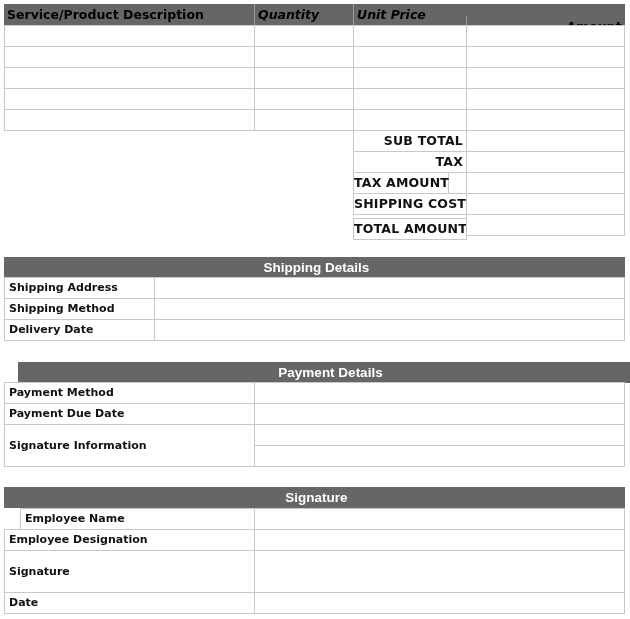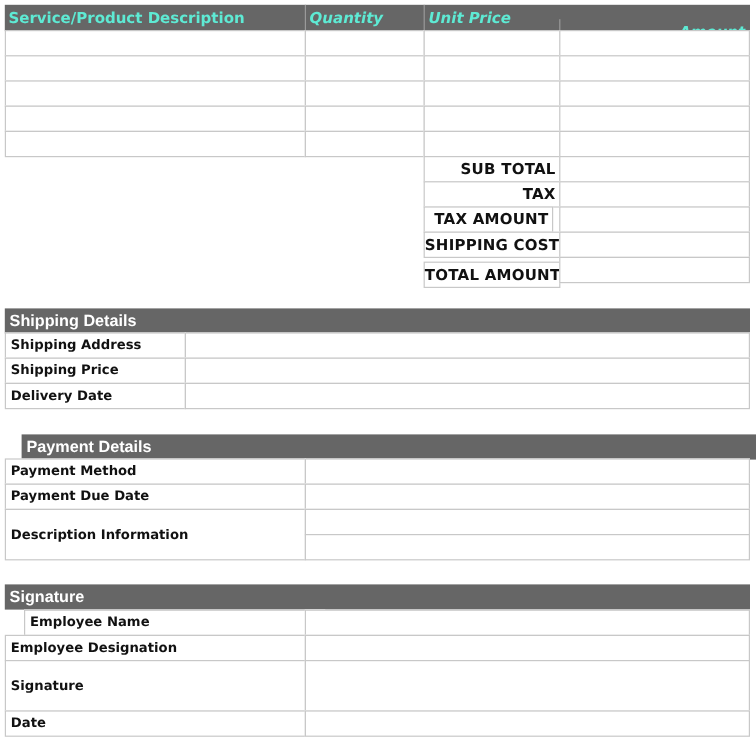--- a/index.html
+++ b/index.html
@@ -5,7 +5,7 @@
   html, body { margin:0; padding:0; background:#ffffff; }
   body { width:630px; height:619px; position:relative; font-family:"DejaVu Sans", sans-serif; overflow:hidden; }
   .abs { position:absolute; box-sizing:border-box; }
-  .hdr { background:#666666; color:#5eead4; font-weight:bold; font-size:12.5px; line-height:21px; }
+  .hdr { background:#666666; color:#000000; font-weight:bold; font-size:12.5px; line-height:21px; }
   .cell { border:1px solid #c8c8c8; background:#ffffff; }
   .lbl { font-weight:bold; font-size:11px; color:#111; line-height:20px; padding-left:4px; white-space:nowrap; }
   .rlbl { font-weight:bold; font-size:12.5px; color:#111; line-height:20px; text-align:right; padding-right:3px; white-space:nowrap; letter-spacing:0.2px; }

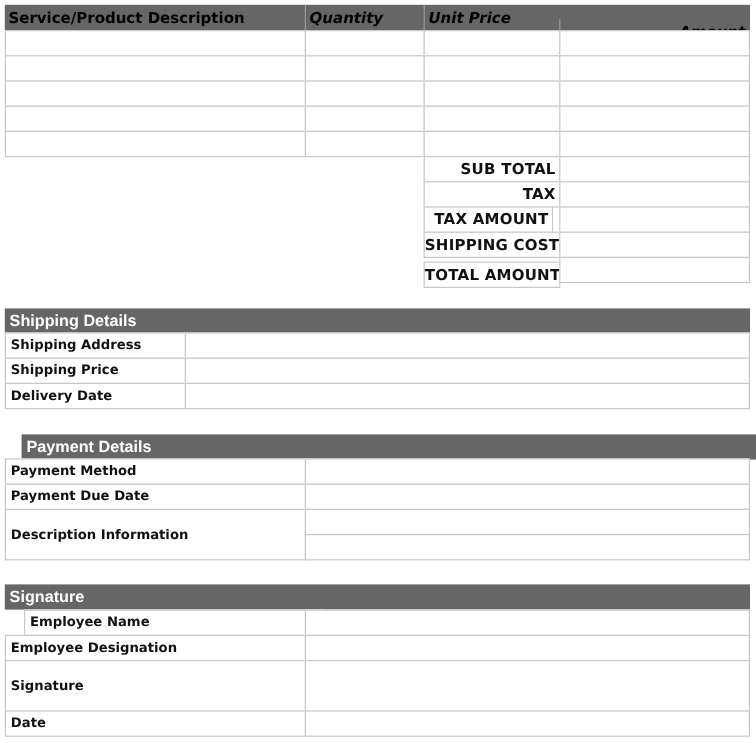--- a/index.html
+++ b/index.html
@@ -61,7 +61,7 @@
   <div class="abs cell" style="left:466px;top:130px;width:159px;height:22px;"></div>
   <div class="abs cell rlbl" style="left:353px;top:151px;width:114px;height:22px;">TAX</div>
   <div class="abs cell" style="left:466px;top:151px;width:159px;height:22px;"></div>
-  <div class="abs cell rlbl" style="left:353px;top:172px;width:108px;height:22px;">TAX AMOUNT</div>
+  <div class="abs cell rlbl" style="left:353px;top:172px;width:96px;height:22px;">TAX AMOUNT</div>
   <div class="abs cell" style="left:466px;top:172px;width:159px;height:22px;"></div>
   <div class="abs cell rlbl" style="left:353px;top:193px;width:114px;height:22px;">SHIPPING COST</div>
   <div class="abs cell" style="left:466px;top:193px;width:159px;height:22px;"></div>

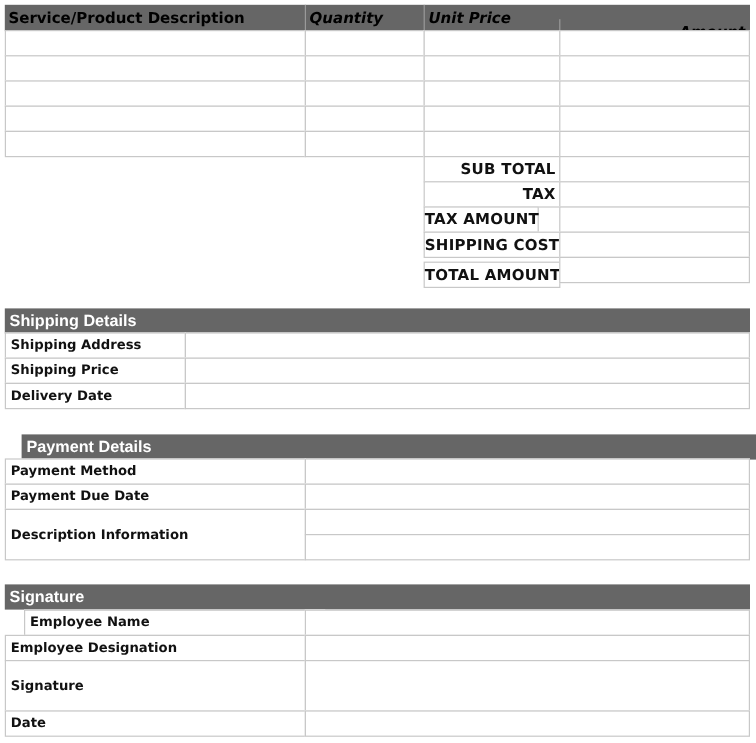--- a/index.html
+++ b/index.html
@@ -9,7 +9,7 @@
   .cell { border:1px solid #c8c8c8; background:#ffffff; }
   .lbl { font-weight:bold; font-size:11px; color:#111; line-height:20px; padding-left:4px; white-space:nowrap; }
   .rlbl { font-weight:bold; font-size:12.5px; color:#111; line-height:20px; text-align:right; padding-right:3px; white-space:nowrap; letter-spacing:0.2px; }
-  .sechdr { background:#666666; color:#fff; font-family:"Liberation Sans", sans-serif; font-weight:bold; font-size:13.5px; line-height:21px; padding-left:4px; }
+  .sechdr { background:#666666; color:#fff; font-family:"Liberation Sans", sans-serif; font-weight:bold; font-size:13.5px; line-height:21px; padding-left:4px;text-align:center; }
   .hcell { padding-left:3px; white-space:nowrap; }
   .hline { border-left:1px solid #c8c8c8;font-style:italic; }
 </style>

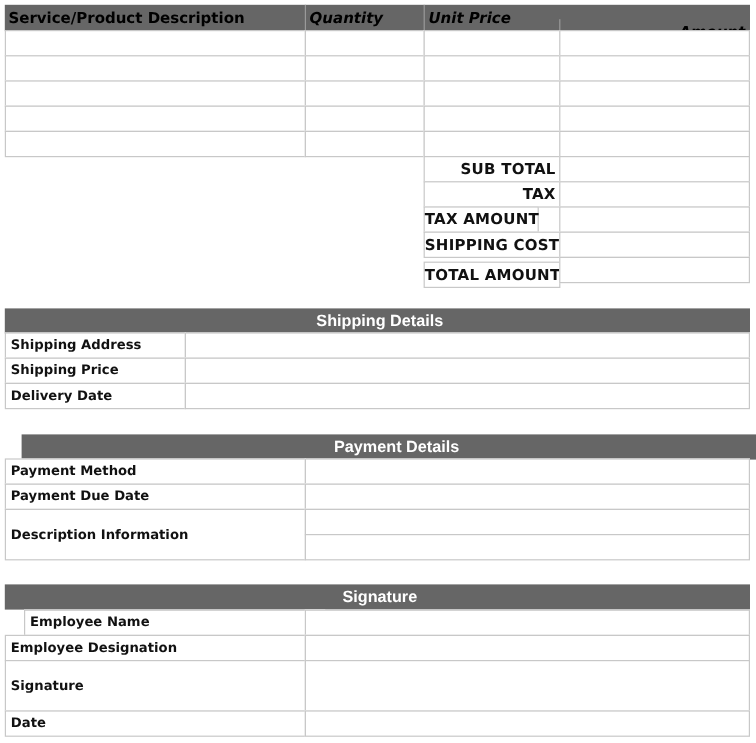--- a/index.html
+++ b/index.html
@@ -73,7 +73,7 @@
   <div class="abs sechdr" style="left:4px;top:257px;width:621px;height:21px;">Shipping Details</div>
   <div class="abs cell lbl" style="left:4px;top:277px;width:151px;height:22px;">Shipping Address</div>
   <div class="abs cell" style="left:154px;top:277px;width:471px;height:22px;"></div>
-  <div class="abs cell lbl" style="left:4px;top:298px;width:151px;height:22px;">Shipping Price</div>
+  <div class="abs cell lbl" style="left:4px;top:298px;width:151px;height:22px;">Shipping Method</div>
   <div class="abs cell" style="left:154px;top:298px;width:471px;height:22px;"></div>
   <div class="abs cell lbl" style="left:4px;top:319px;width:151px;height:22px;">Delivery Date</div>
   <div class="abs cell" style="left:154px;top:319px;width:471px;height:22px;"></div>

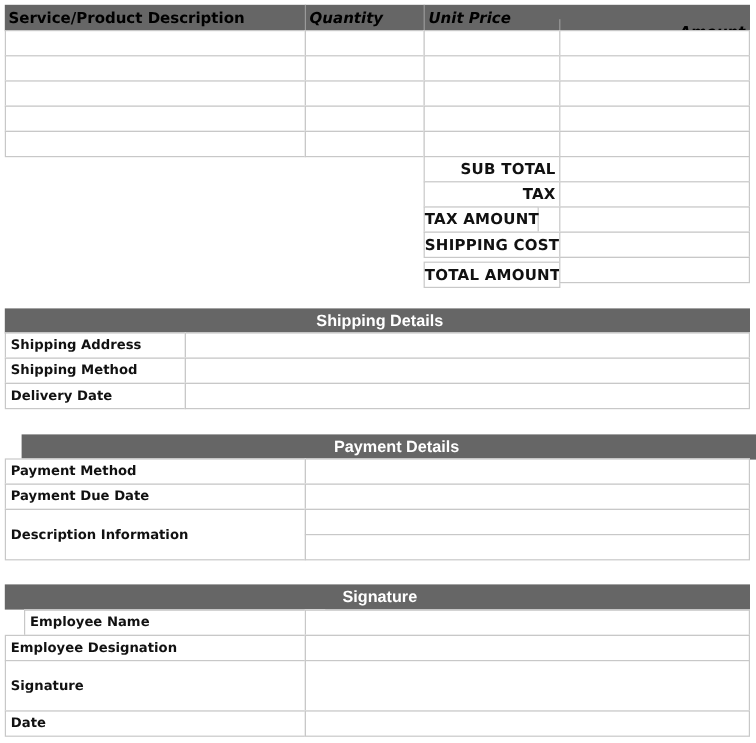--- a/index.html
+++ b/index.html
@@ -85,7 +85,7 @@
   <div class="abs cell" style="left:254px;top:382px;width:371px;height:22px;"></div>
   <div class="abs cell lbl" style="left:4px;top:403px;width:251px;height:22px;">Payment Due Date</div>
   <div class="abs cell" style="left:254px;top:403px;width:371px;height:22px;"></div>
-  <div class="abs cell lbl" style="left:4px;top:424px;width:251px;height:43px;line-height:41px;">Description Information</div>
+  <div class="abs cell lbl" style="left:4px;top:424px;width:251px;height:43px;line-height:41px;">Signature Information</div>
   <div class="abs cell" style="left:254px;top:424px;width:371px;height:22px;"></div>
   <div class="abs cell" style="left:254px;top:445px;width:371px;height:22px;"></div>
 </div>

